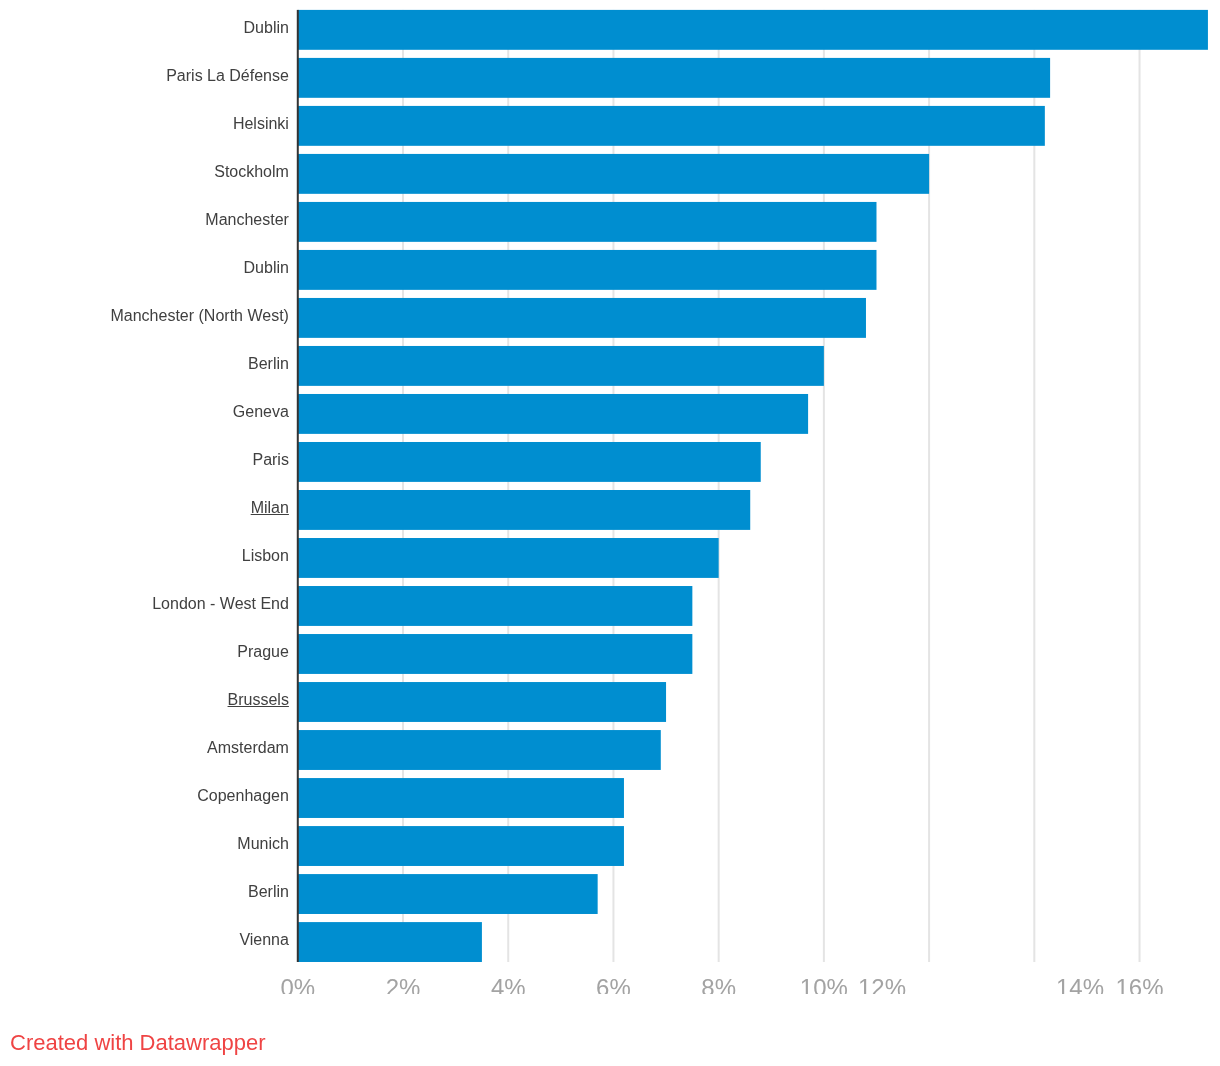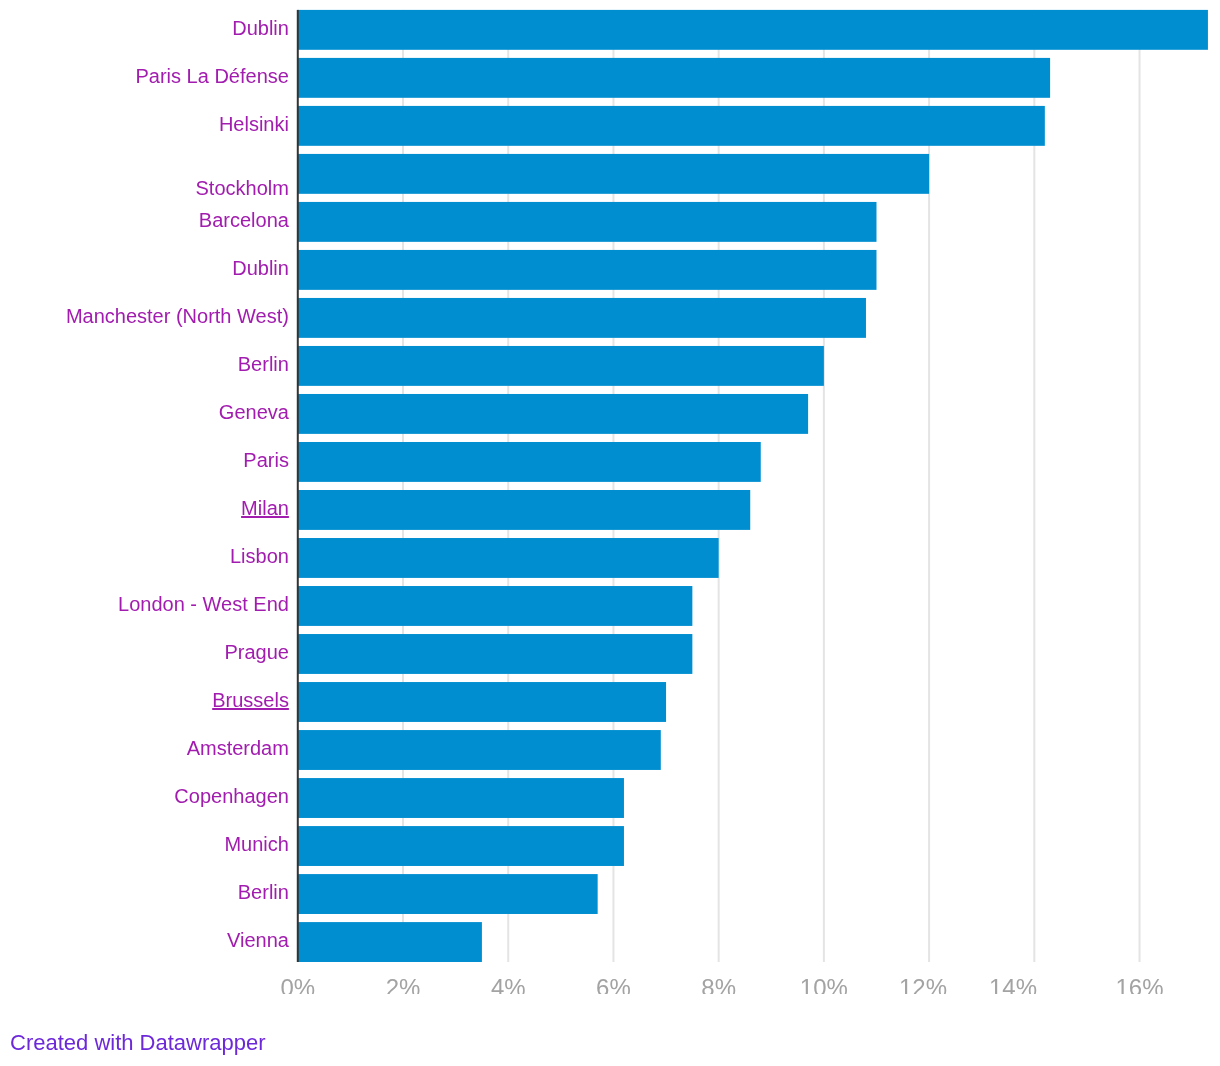--- a/index.html
+++ b/index.html
@@ -12,8 +12,8 @@
   #plot{position:absolute;left:0;top:0;}
 
   .cat-label{
-    position:absolute;text-align:right;color:#a21caf;
-    font-size:20px;line-height:24px;white-space:nowrap;
+    position:absolute;text-align:right;color:#404040;
+    font-size:16px;line-height:24px;white-space:nowrap;
     transform:translateZ(0);
   }
   #ticks{position:absolute;overflow:hidden;left:0;width:1220px;}

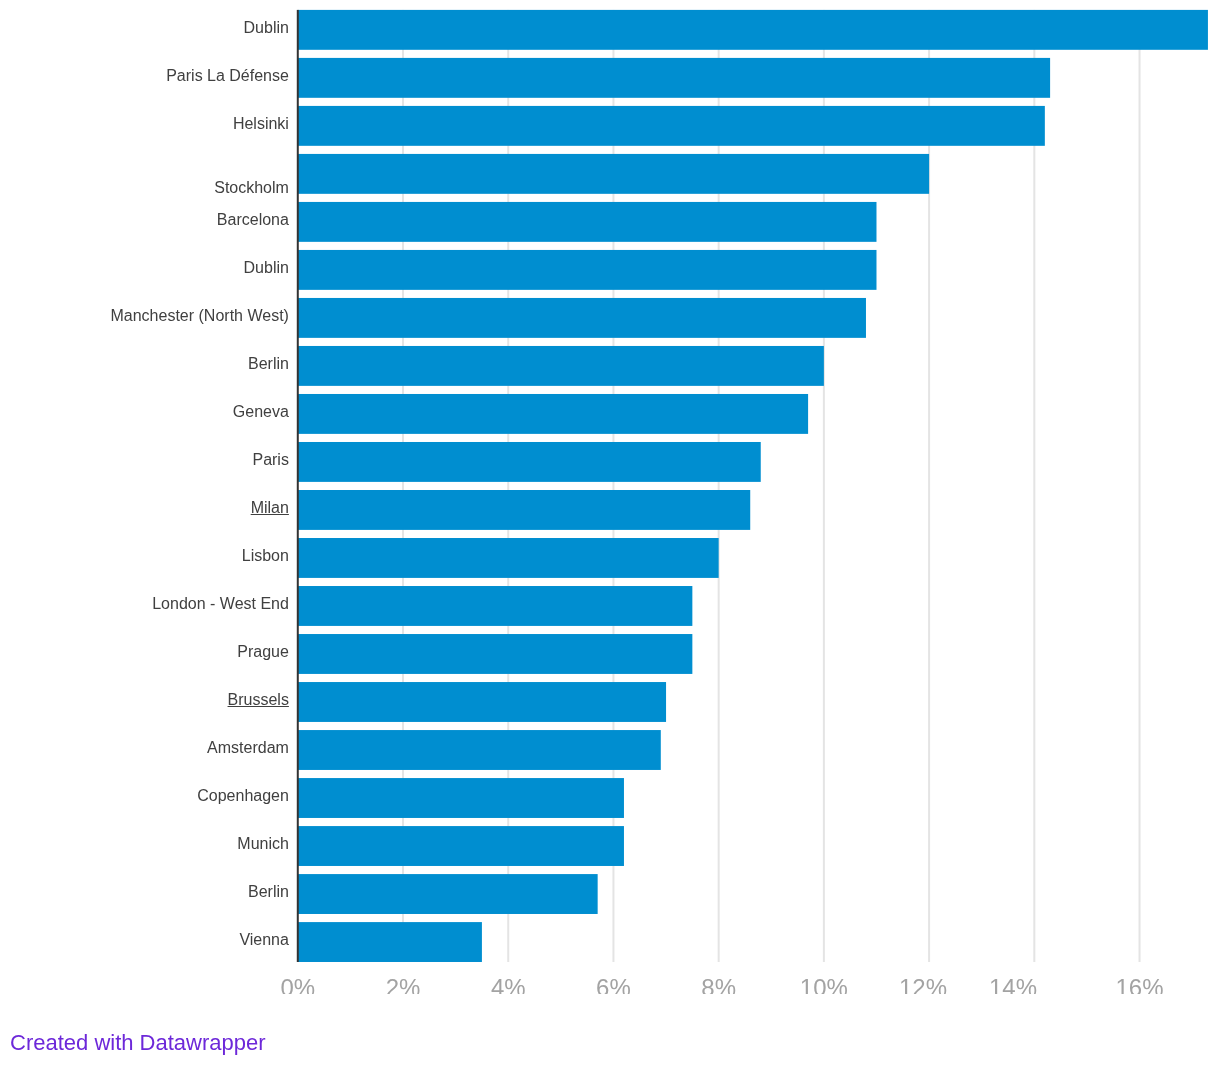--- a/index.html
+++ b/index.html
@@ -76,7 +76,7 @@
     <div class="cat-label" style="right: 931.1px; top: 15.65px;">Dublin</div>
     <div class="cat-label" style="right: 931.1px; top: 63.66px;">Paris La Défense</div>
     <div class="cat-label" style="right: 931.1px; top: 111.67px;">Helsinki</div>
-    <div class="cat-label" style="right: 931.1px; top: 159.68px; margin-top: 16px;">Stockholm</div>
+    <div class="cat-label" style="right: 931.1px; top: 159.68px;">Stockholm</div>
     <div class="cat-label" style="right: 931.1px; top: 207.69px;">Barcelona</div>
     <div class="cat-label" style="right: 931.1px; top: 255.7px;">Dublin</div>
     <div class="cat-label" style="right: 931.1px; top: 303.71px;">Manchester (North West)</div>

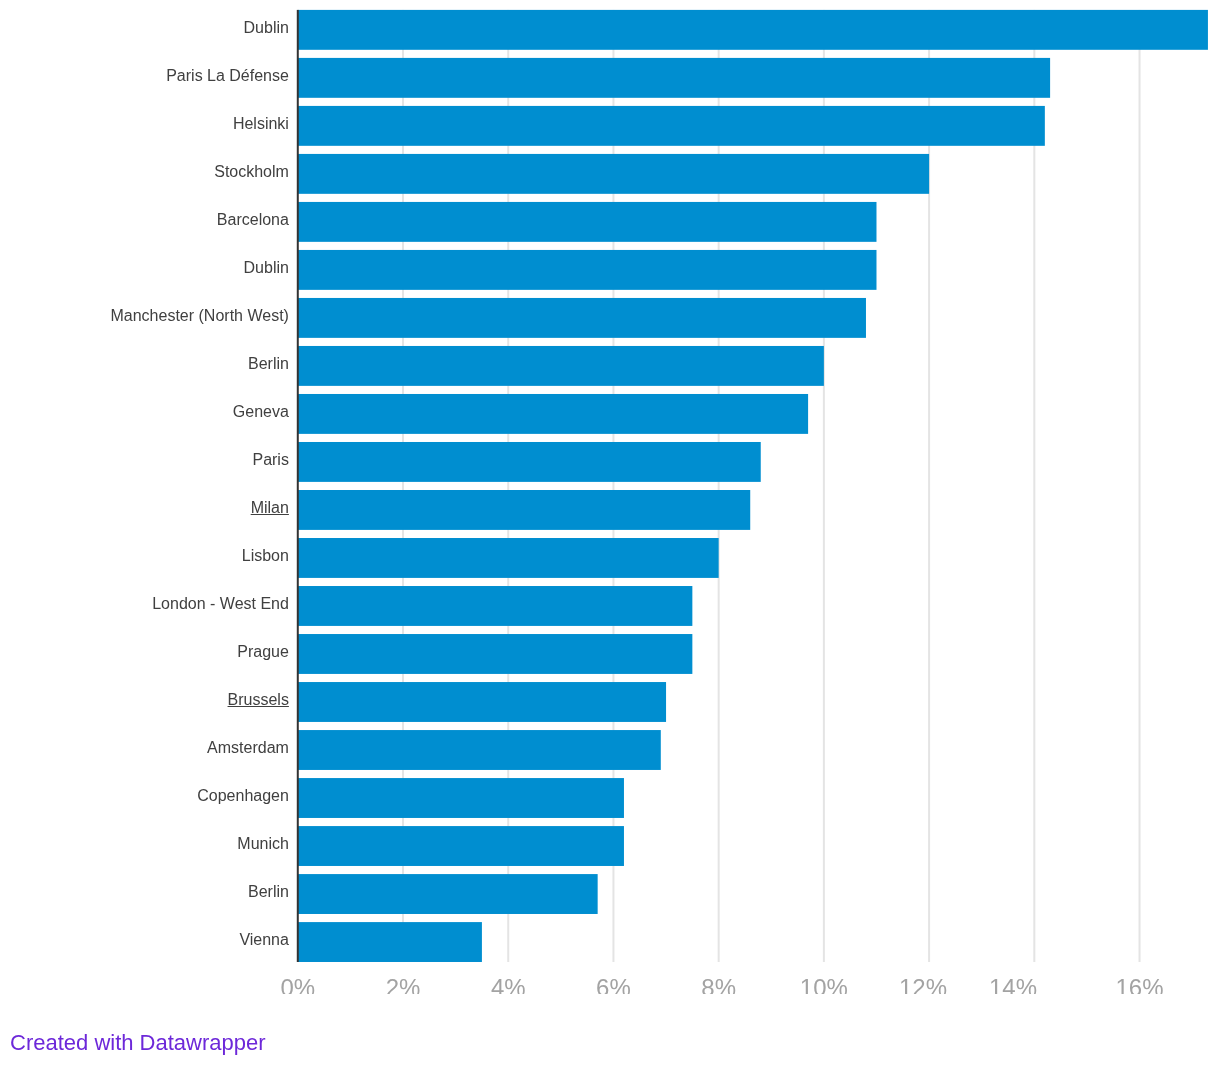--- a/index.html
+++ b/index.html
@@ -77,7 +77,7 @@
     <div class="cat-label" style="right: 931.1px; top: 63.66px;">Paris La Défense</div>
     <div class="cat-label" style="right: 931.1px; top: 111.67px;">Helsinki</div>
     <div class="cat-label" style="right: 931.1px; top: 159.68px;">Stockholm</div>
-    <div class="cat-label" style="right: 931.1px; top: 207.69px;">Barcelona</div>
+    <div class="cat-label" style="right: 931.1px; top: 207.69px;">Manchester</div>
     <div class="cat-label" style="right: 931.1px; top: 255.7px;">Dublin</div>
     <div class="cat-label" style="right: 931.1px; top: 303.71px;">Manchester (North West)</div>
     <div class="cat-label" style="right: 931.1px; top: 351.72px;">Berlin</div>

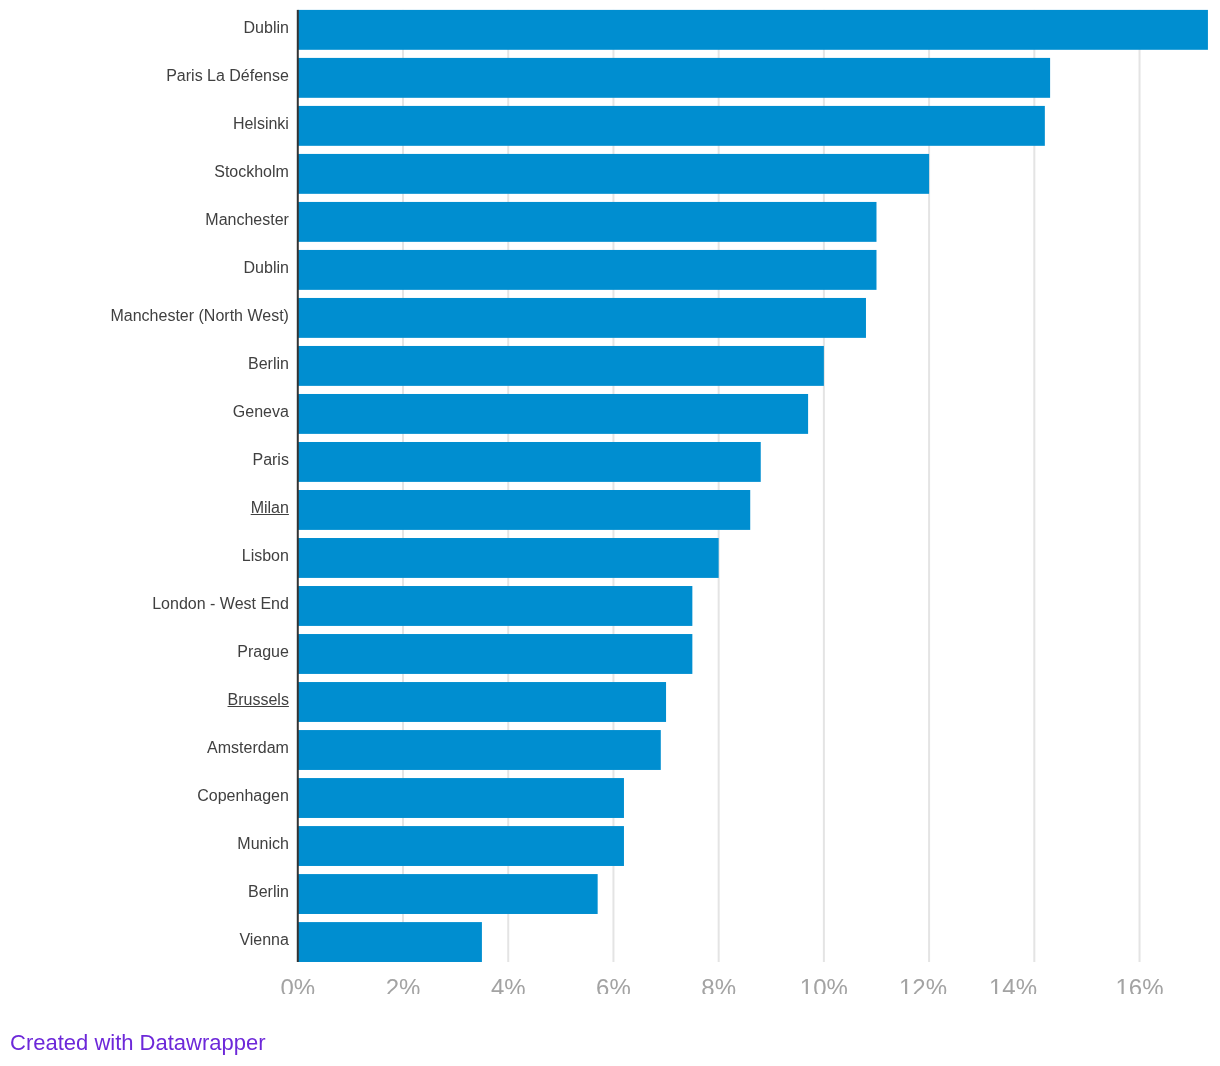--- a/index.html
+++ b/index.html
@@ -102,7 +102,7 @@
     <div class="tick" style="left: 553.44px;">6%</div>
     <div class="tick" style="left: 658.66px;">8%</div>
     <div class="tick" style="left: 763.88px;">10%</div>
-    <div class="tick" style="left: 863px;">12%</div>
+    <div class="tick" style="left: 822px;">12%</div>
     <div class="tick" style="left: 953px;">14%</div>
     <div class="tick" style="left: 1079.54px;">16%</div>
   </div>

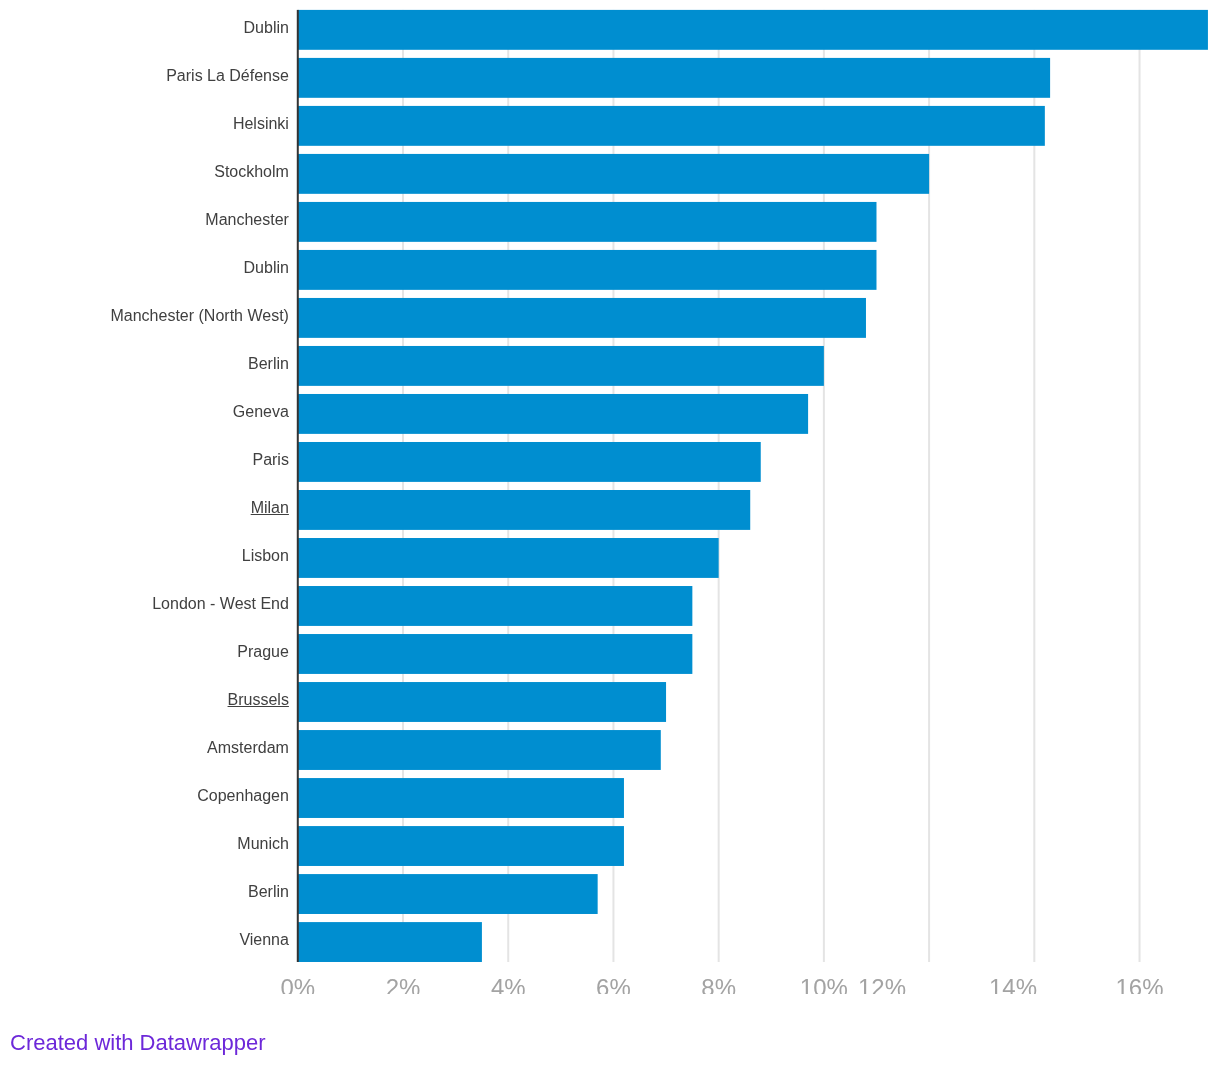--- a/index.html
+++ b/index.html
@@ -103,7 +103,7 @@
     <div class="tick" style="left: 658.66px;">8%</div>
     <div class="tick" style="left: 763.88px;">10%</div>
     <div class="tick" style="left: 822px;">12%</div>
-    <div class="tick" style="left: 953px;">14%</div>
+    <div class="tick" style="left: 1020px;">14%</div>
     <div class="tick" style="left: 1079.54px;">16%</div>
   </div>
 

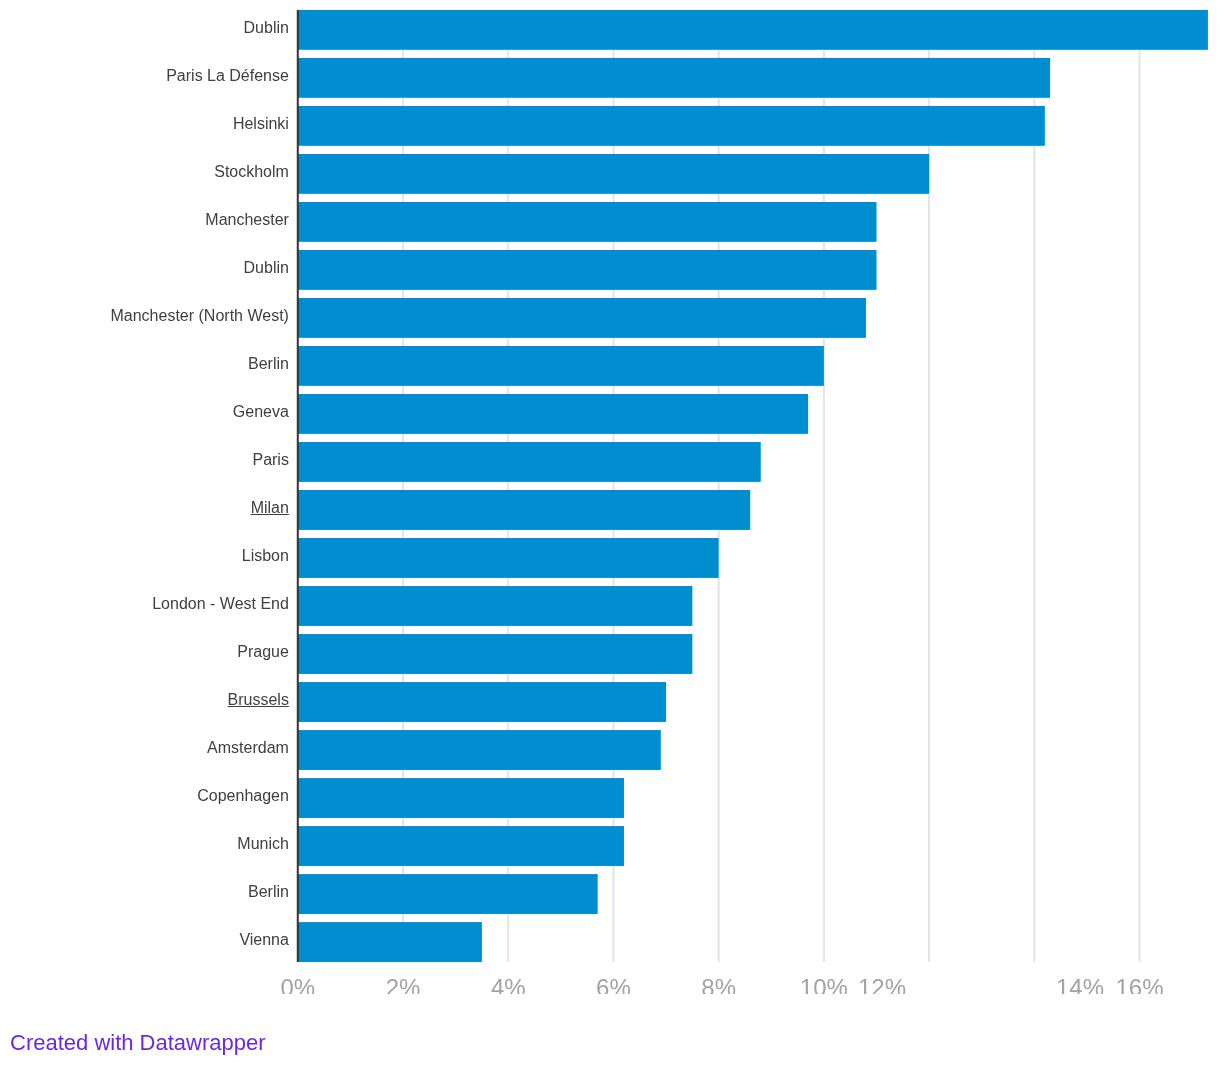--- a/index.html
+++ b/index.html
@@ -23,7 +23,7 @@
     transform:translateZ(0);
   }
   #footer{
-    position:absolute;left:10px;color:#6d28d9;
+    position:absolute;left:10px;color:#ef4444;
     font-size:22px;line-height:22px;white-space:nowrap;
     transform:translateZ(0);
   }

